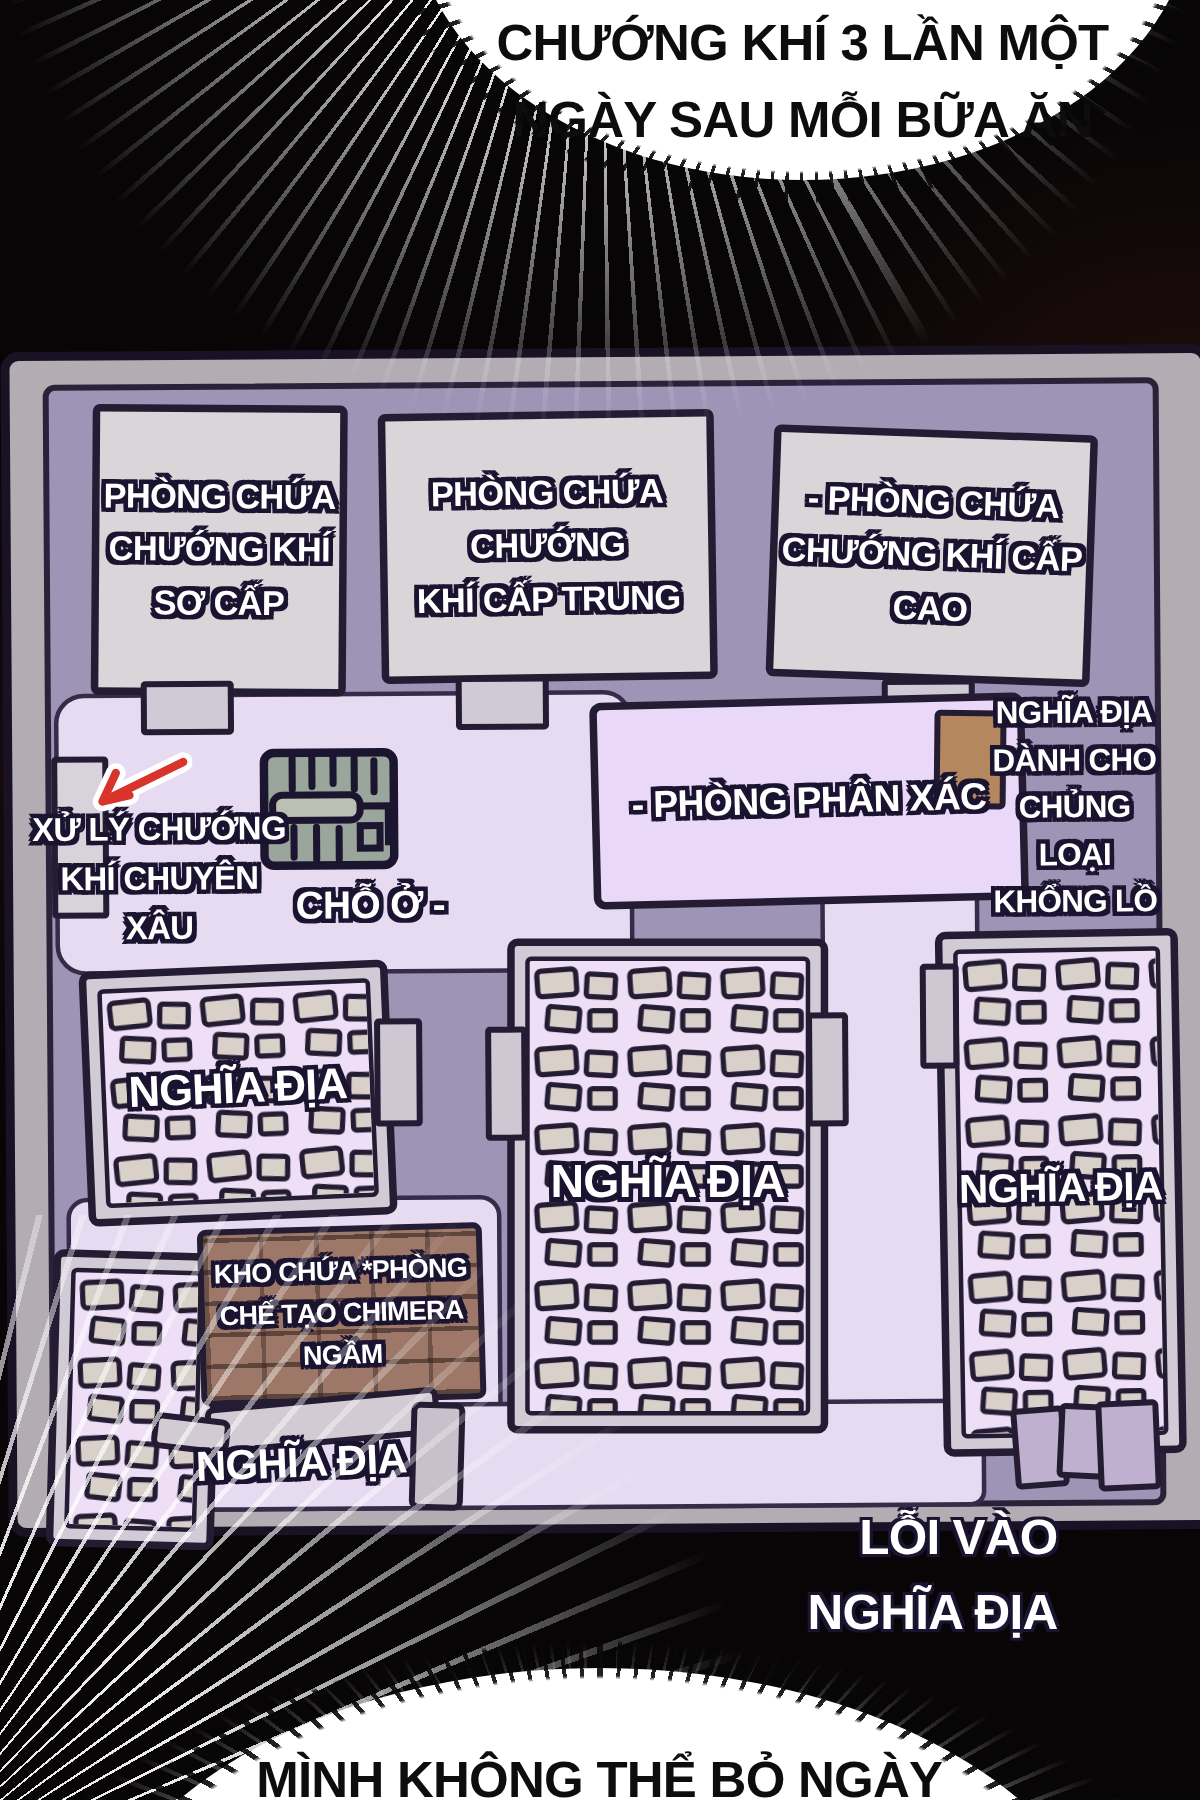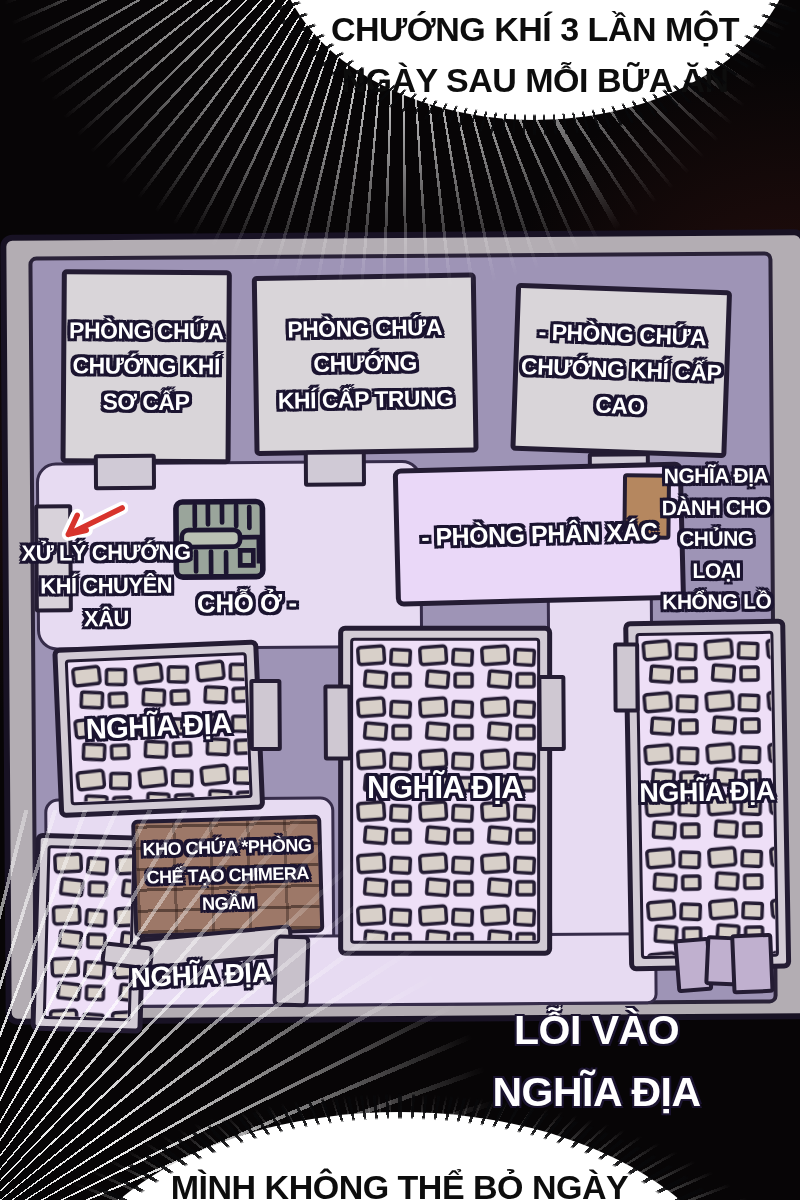--- a/index.html
+++ b/index.html
@@ -71,8 +71,8 @@
   .bubble-bottom{left:52px;top:1112px;width:695px;height:430px;}
   .bubble-bottom .btxt{position:absolute;left:0;right:0;top:56px;
     font-size:34px;font-weight:700;color:#0d0d0d;text-align:center;letter-spacing:-.5px;}
-  .entrance{left:464px;top:1000px;width:265px;font-size:41px;line-height:1.5;z-index:7;
-    text-shadow:2px 2px 0 #1b1430,-2px -2px 0 #1b1430,2px -2px 0 #1b1430,-2px 2px 0 #1b1430;}
+  .entrance{left:440px;top:1000px;width:265px;font-size:33px;line-height:1.5;z-index:7;
+    text-shadow:2px 2px 0 #1b1430,-2px -2px 0 #1b1430,2px -2px 0 #1b1430,-2px 2px 0 #1b1430;text-align:right;}
   .arrow-red{stroke:var(--arrow_red,#d8342c);}
 </style>
 </head>

